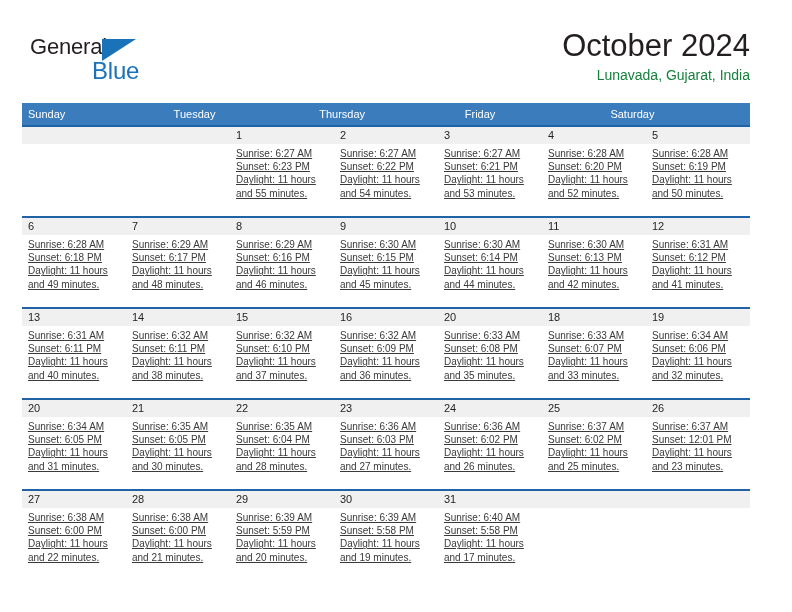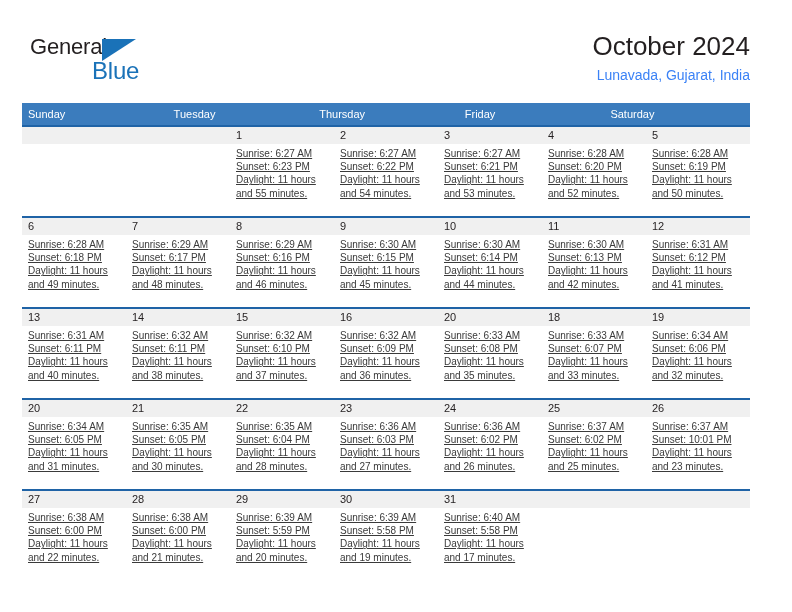--- a/index.html
+++ b/index.html
@@ -71,7 +71,7 @@
     text-align: right;
   }
   .cal-title {
-    font-size: 26px;
+    font-size: 31px;
     font-weight: normal;
     color: #231f20;
     line-height: 32px;

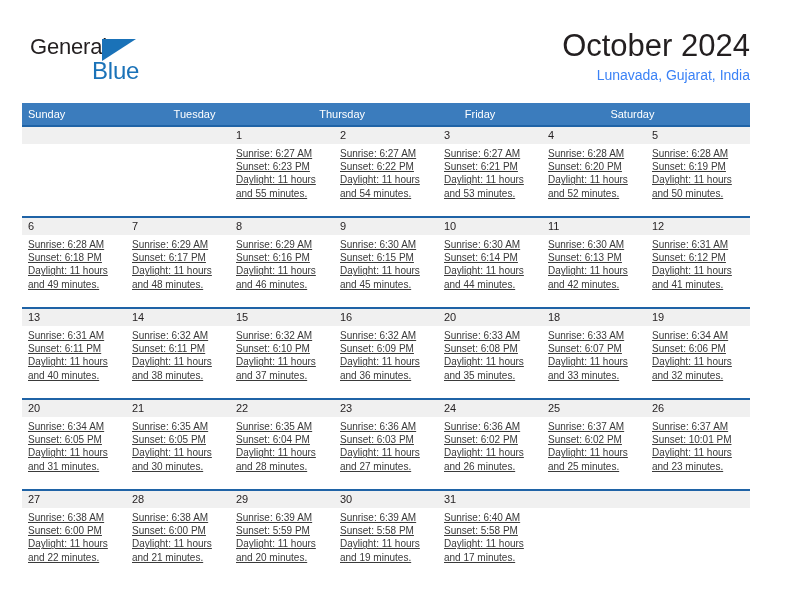--- a/index.html
+++ b/index.html
@@ -81,7 +81,7 @@
     margin-top: 4px;
     font-size: 14px;
     font-weight: normal;
-    color: #3b82f6;
+    color: #15803d;
     line-height: 18px;
     white-space: nowrap;
   }

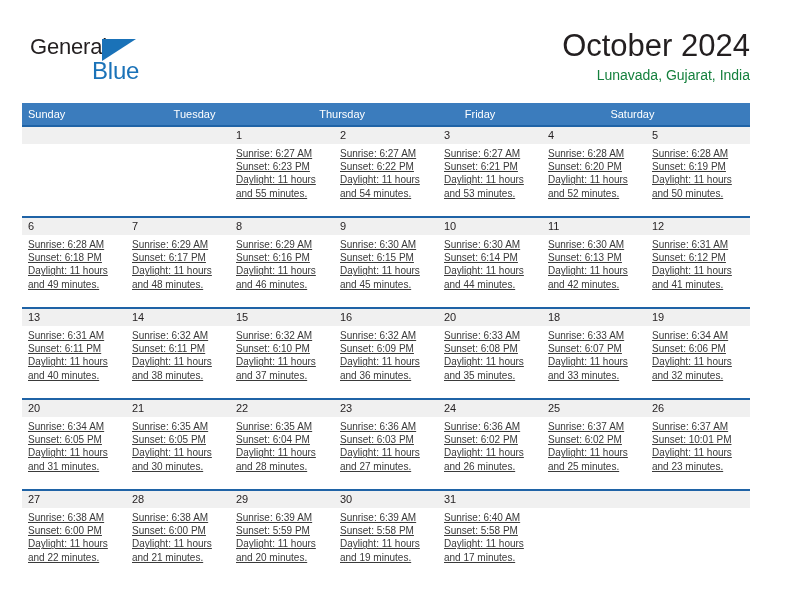--- a/index.html
+++ b/index.html
@@ -394,7 +394,7 @@
         </div>
         <div class="detail-cell">
           <div>Sunrise: 6:37 AM</div>
-          <div>Sunset: 10:01 PM</div>
+          <div>Sunset: 12:01 PM</div>
           <div>Daylight: 11 hours</div>
           <div>and 23 minutes.</div>
         </div>

